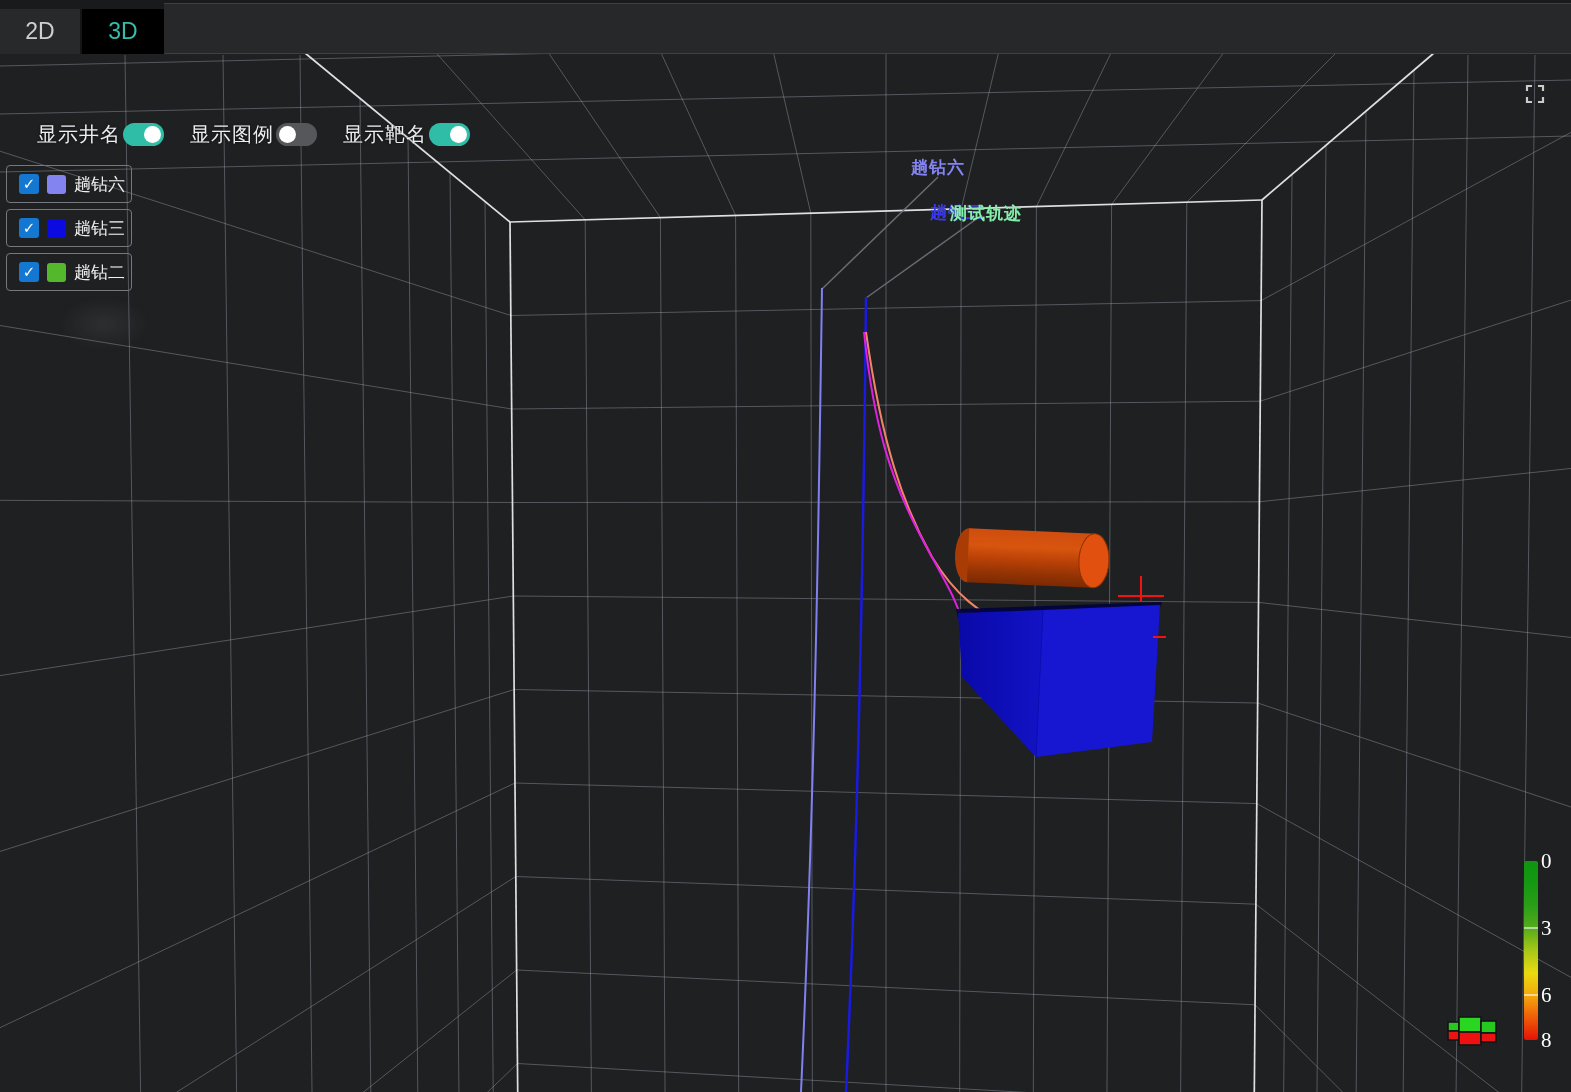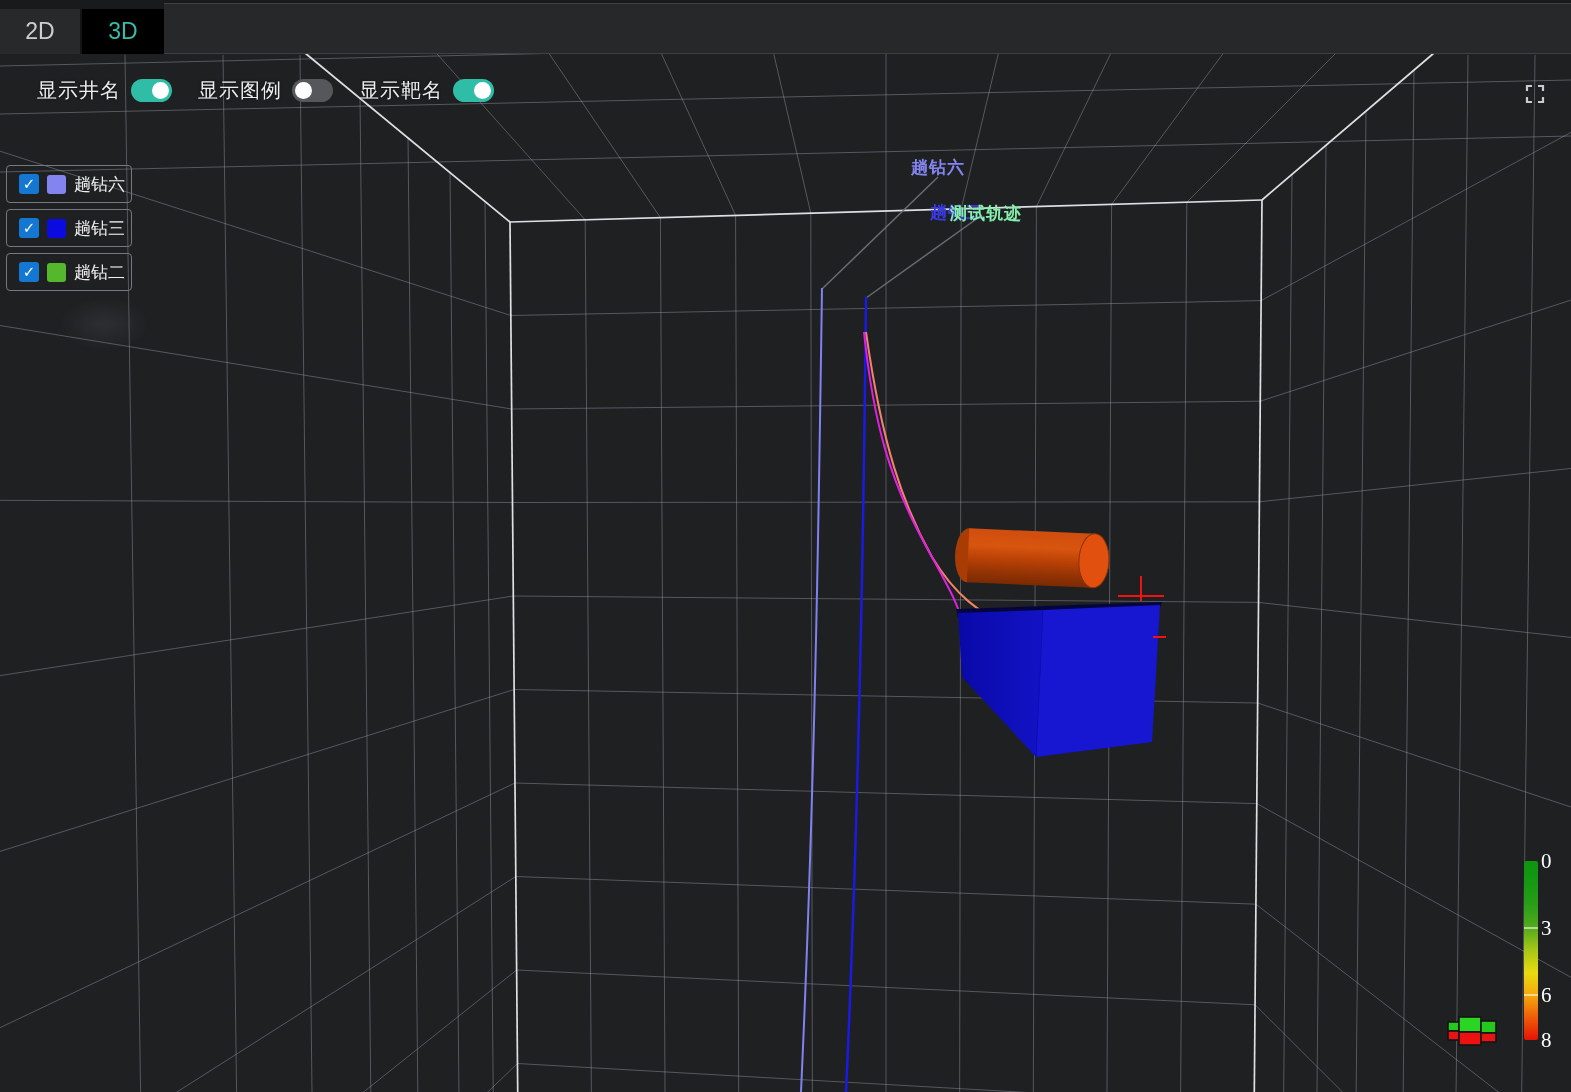--- a/index.html
+++ b/index.html
@@ -25,7 +25,7 @@
   .gb{stroke:#eef0f3;stroke-opacity:.92;stroke-width:1.7;}
   
   .toolbar{position:absolute;left:37px;top:77px;display:flex;align-items:center;gap:26px;z-index:12;}
-  .tgroup{display:flex;align-items:center;gap:10px;}
+  .tgroup{display:flex;align-items:center;gap:2px;margin-top:44px;}
   .tlabel{color:#eceef0;font-size:20px;letter-spacing:1px;text-shadow:0 0 3px rgba(0,0,0,.7);}
   .switch{width:41px;height:23px;border-radius:12px;position:relative;cursor:pointer;flex:0 0 auto;}
   .switch .knob{width:17px;height:17px;border-radius:50%;background:#fff;position:absolute;top:3px;}

